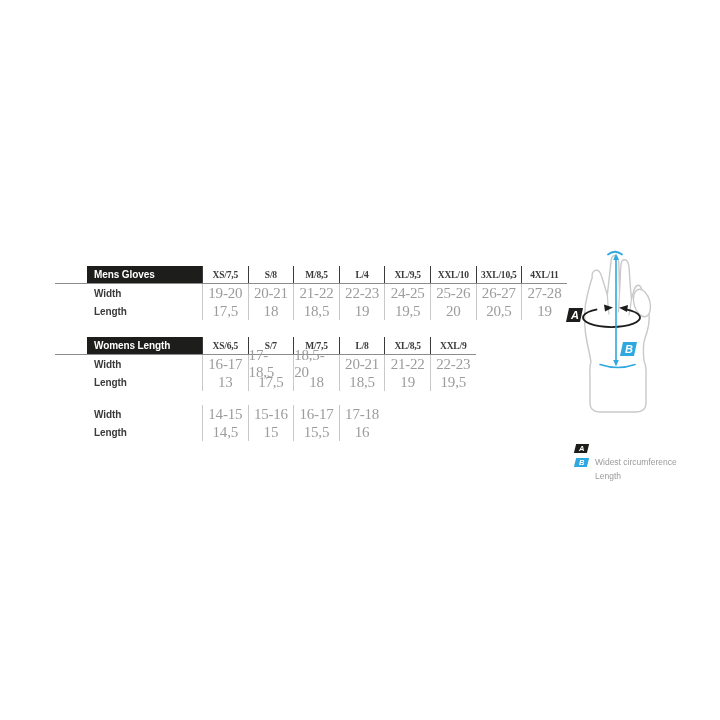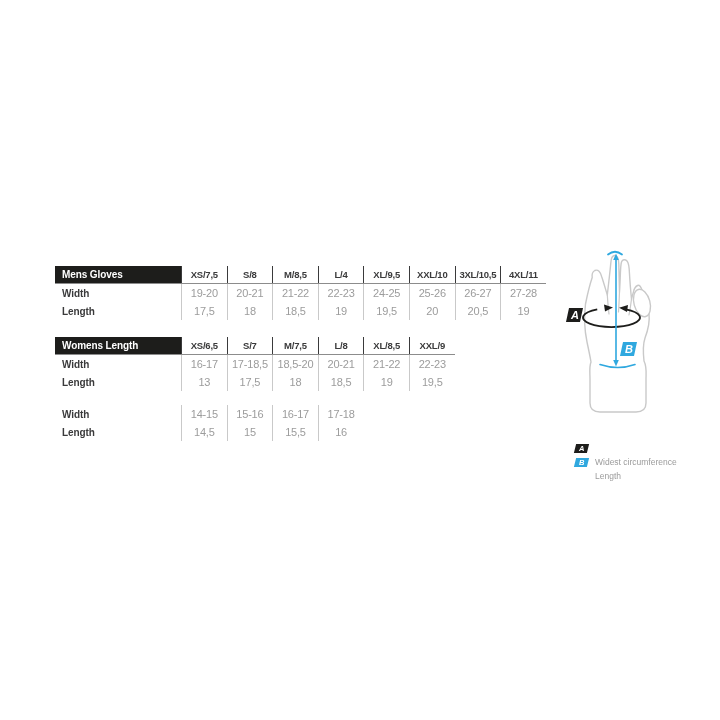--- a/index.html
+++ b/index.html
@@ -11,8 +11,8 @@
   .t-row{display:flex;align-items:stretch;}
   .t-head{height:17px;border-bottom:1px solid #8c8c8c;}
   .t-data{height:18px;}
-  .t-label{width:126px;flex:none;box-sizing:border-box;padding-left:7px;display:flex;align-items:center;
-    font-size:10px;font-weight:bold;color:#3a3a3b;letter-spacing:-0.1px;}
+  .t-label{width:115px;flex:none;box-sizing:border-box;padding-left:7px;display:flex;align-items:center;
+    font-size:10px;font-weight:bold;color:#3a3a3b;letter-spacing:-0.1px;margin-left:32px;}
   .head-label{background:#1d1d1b;color:#ffffff;}
   .t-cell{width:45.6px;flex:none;box-sizing:border-box;display:flex;align-items:center;justify-content:center;}
   .head-cell{border-left:1px solid #3a3a3b;font-size:9.5px;font-weight:bold;color:#3a3a3b;letter-spacing:-0.2px;}

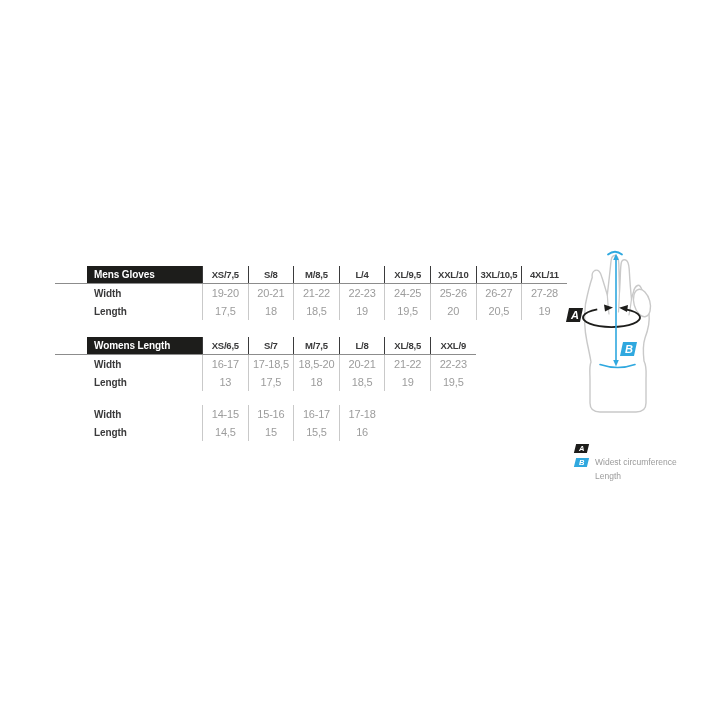--- a/index.html
+++ b/index.html
@@ -14,7 +14,7 @@
   .t-label{width:115px;flex:none;box-sizing:border-box;padding-left:7px;display:flex;align-items:center;
     font-size:10px;font-weight:bold;color:#3a3a3b;letter-spacing:-0.1px;margin-left:32px;}
   .head-label{background:#1d1d1b;color:#ffffff;}
-  .t-cell{width:45.6px;flex:none;box-sizing:border-box;display:flex;align-items:center;justify-content:center;}
+  .t-cell{width:45.6px;flex:none;box-sizing:border-box;display:flex;align-items:center;justify-content:center;font-family:Liberation Serif, serif;}
   .head-cell{border-left:1px solid #3a3a3b;font-size:9.5px;font-weight:bold;color:#3a3a3b;letter-spacing:-0.2px;}
   .val-cell{border-left:1px solid #c9c9c9;font-size:11px;color:#9c9c9c;letter-spacing:-0.2px;}
   #diagram{position:absolute;left:563px;top:246px;}

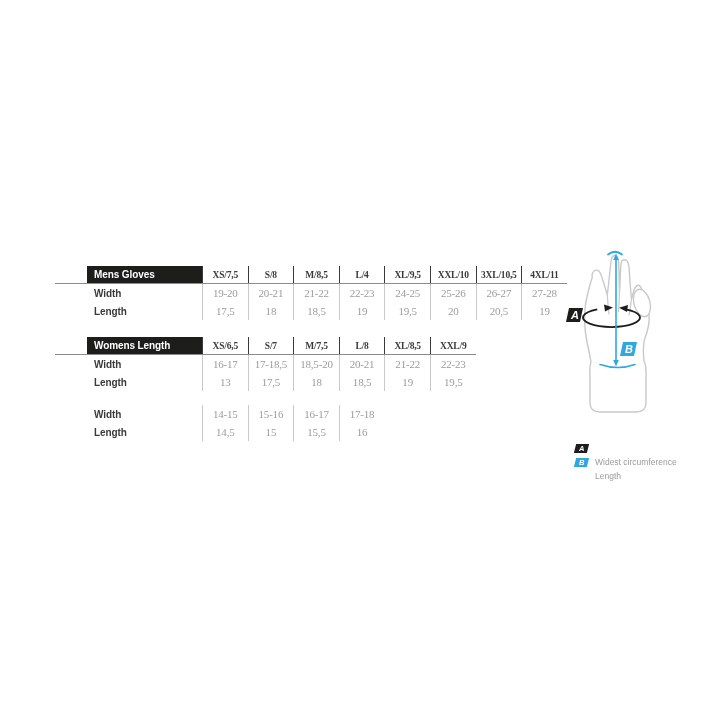--- a/index.html
+++ b/index.html
@@ -16,7 +16,7 @@
   .head-label{background:#1d1d1b;color:#ffffff;}
   .t-cell{width:45.6px;flex:none;box-sizing:border-box;display:flex;align-items:center;justify-content:center;font-family:Liberation Serif, serif;}
   .head-cell{border-left:1px solid #3a3a3b;font-size:9.5px;font-weight:bold;color:#3a3a3b;letter-spacing:-0.2px;}
-  .val-cell{border-left:1px solid #c9c9c9;font-size:11px;color:#9c9c9c;letter-spacing:-0.2px;}
+  .val-cell{border-left:1px solid #c9c9c9;font-size:15px;color:#9c9c9c;letter-spacing:-0.2px;}
   #diagram{position:absolute;left:563px;top:246px;}
   #legend{position:absolute;left:575px;top:442px;}
   .legend-row{display:flex;align-items:center;height:13px;margin-bottom:1px;}

